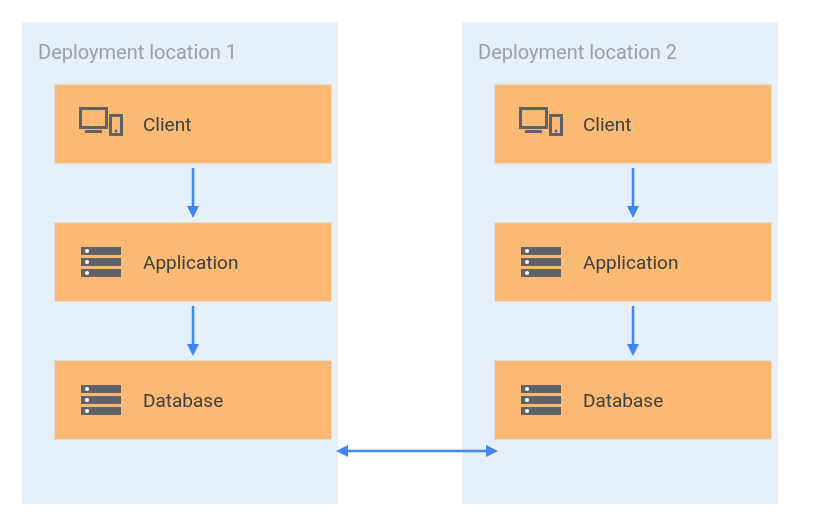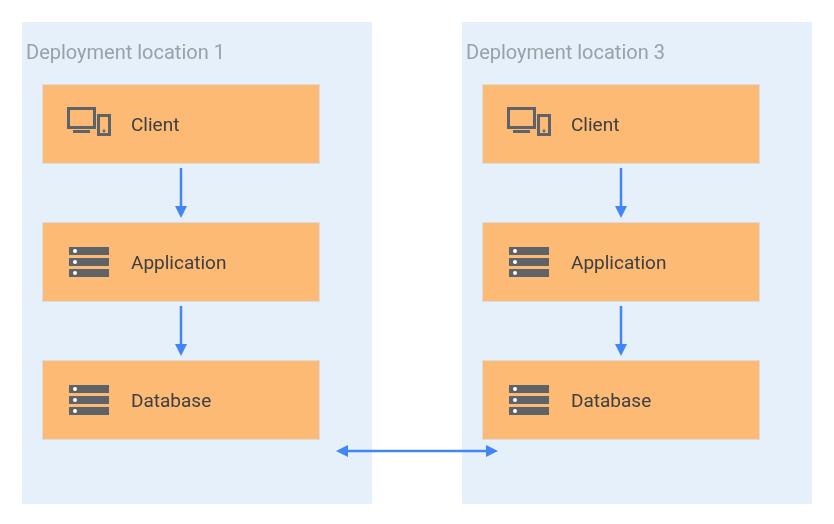--- a/index.html
+++ b/index.html
@@ -13,10 +13,10 @@
     .location-panel {
       position: absolute;
       background: #e5f0fa;
-      width: 350px;
+      width: 316px;
       height: 482px;
       top: 22px;
-      padding: 18px 20px 20px 4px;
+      padding: 18px 20px 20px 16px;
     }
     .location-panel.left { left: 22px; }
     .location-panel.right { left: 462px; }

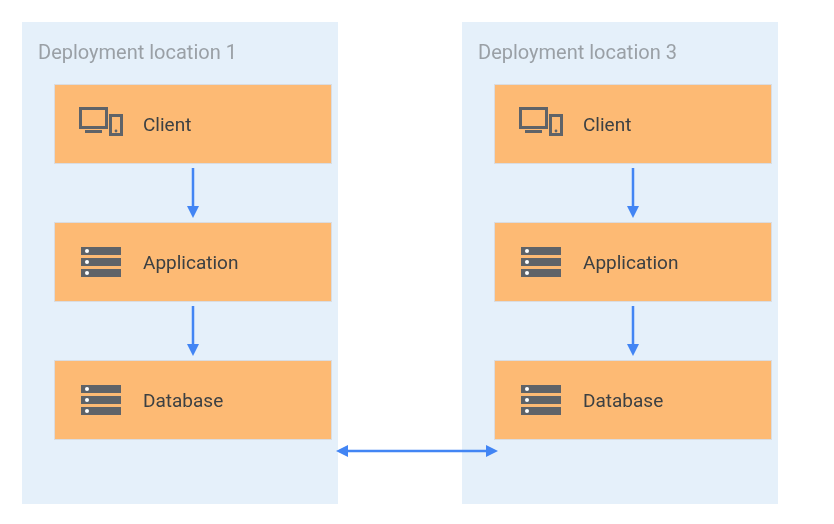--- a/index.html
+++ b/index.html
@@ -131,7 +131,7 @@
 </div>
 
 <div class="location-panel right">
-  <div class="panel-title">Deployment location 3</div>
+  <div class="panel-title">Deployment location 2</div>
 
   <div class="node">
     <div class="node-icon">

